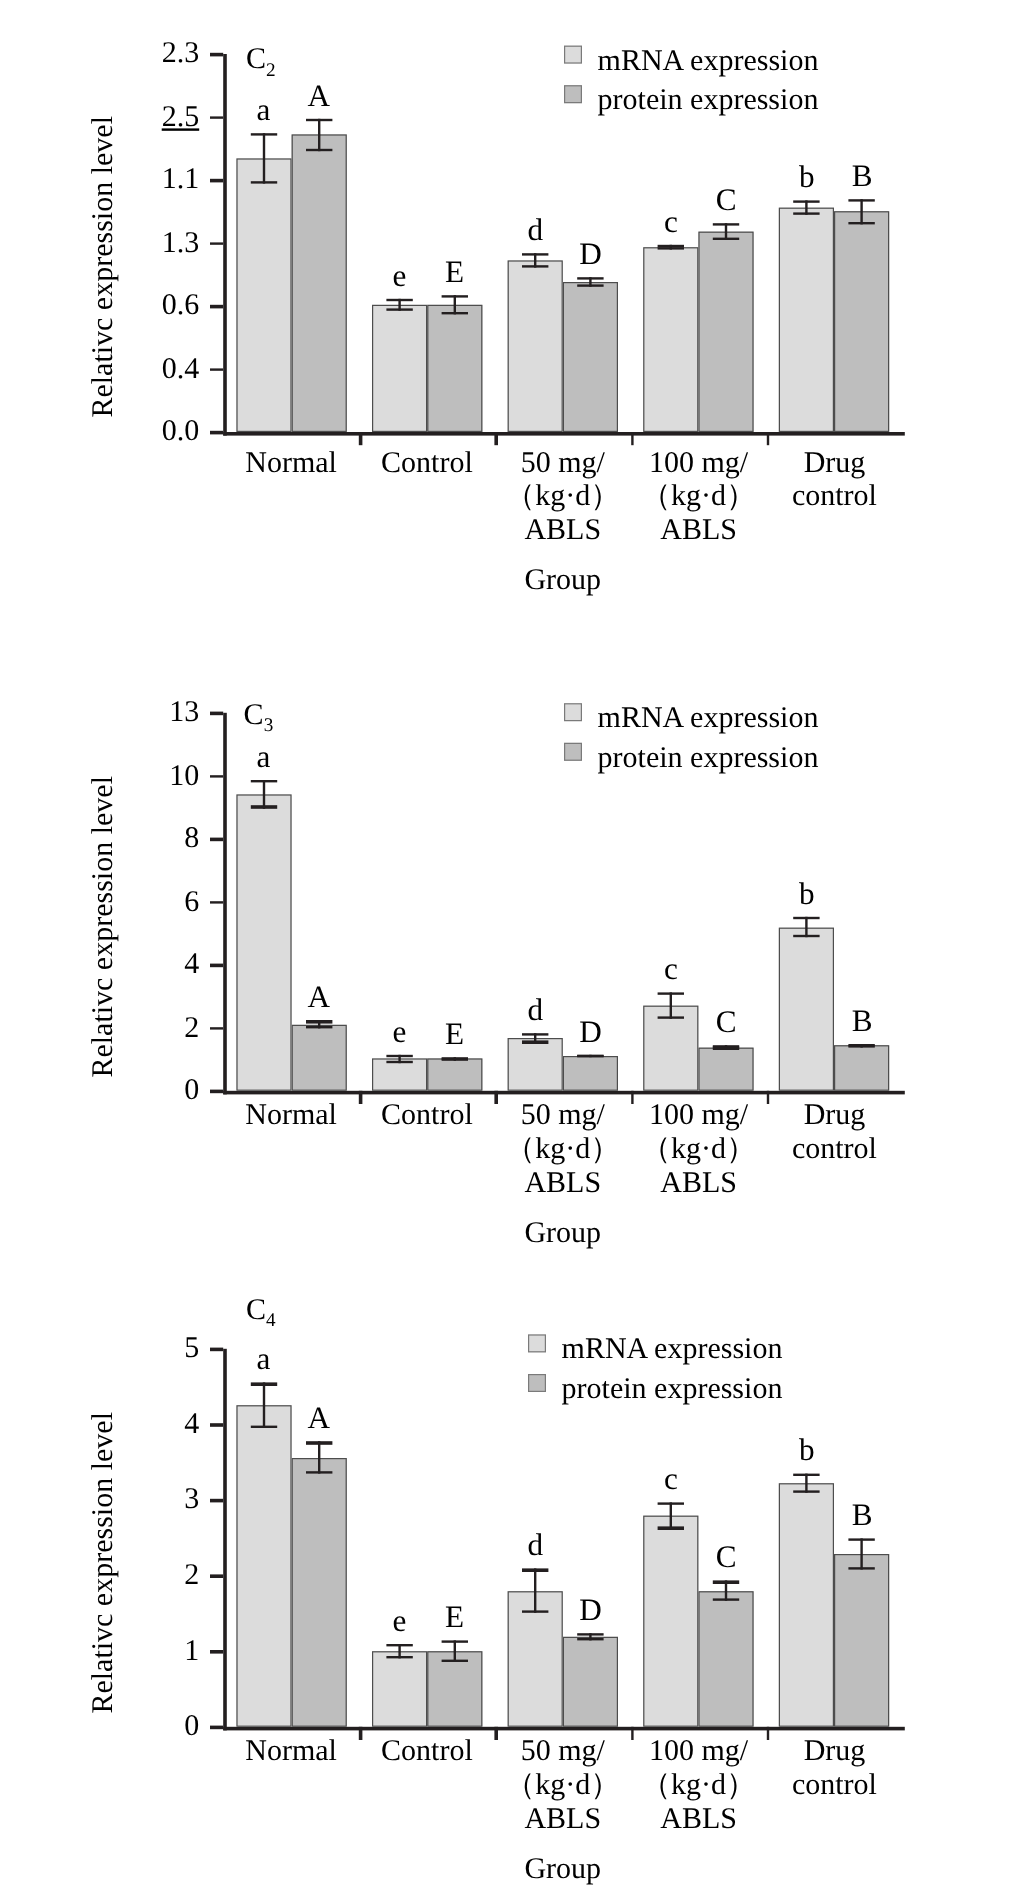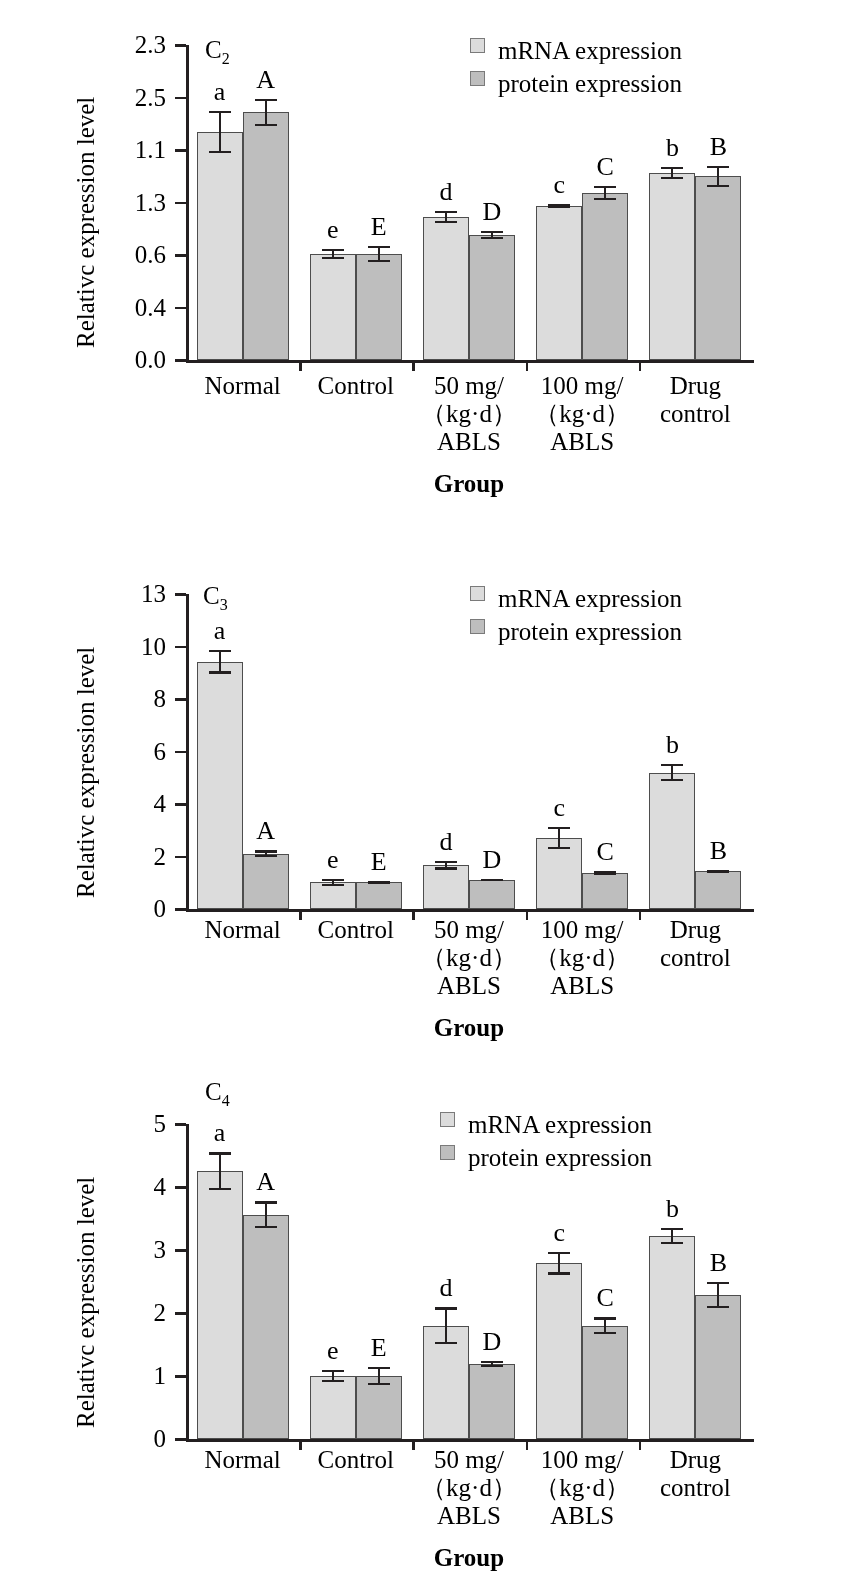--- a/index.html
+++ b/index.html
@@ -62,7 +62,7 @@
     <div class="yticklabel" style="width: 70px; left: 96px; top: 242px;">0.6</div>
     <div class="yticklabel" style="width: 70px; left: 96px; top: 189.5px;">1.3</div>
     <div class="yticklabel" style="width: 70px; left: 96px; top: 137px;">1.1</div>
-    <div class="yticklabel" style="width: 70px; left: 96px; top: 84.5px;">2.5</div>
+    <div class="yticklabel" style="width: 70px; left: 96px; top: 84.5px; text-decoration: underline;">2.5</div>
     <div class="yticklabel" style="width: 70px; left: 96px; top: 32px;">2.3</div>
     <div class="bar light" style="left: 196.6px; top: 132.15px; width: 46px; height: 227.85px;"></div>
     <div class="errbar" style="left: 208.6px; top: 111.15px; width: 22px; height: 42px;">

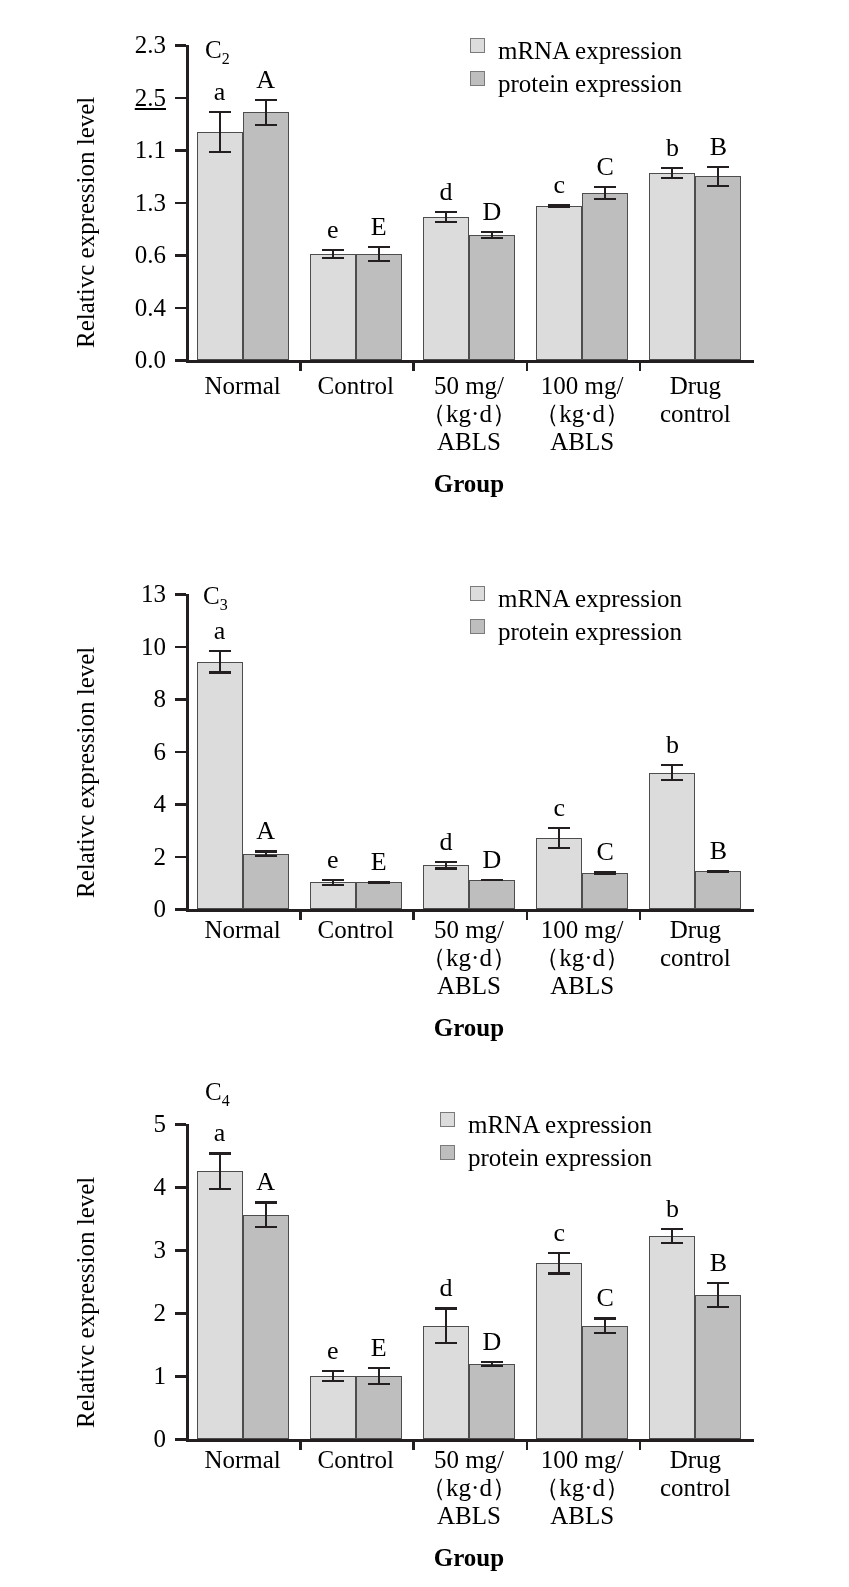--- a/index.html
+++ b/index.html
@@ -40,7 +40,7 @@
   .legend-text{font-size:25px;line-height:1;}
 
   .xcat{position:absolute;text-align:center;font-size:25px;line-height:1.12;}
-  .xaxistitle{position:absolute;font-size:25px;text-align:center;font-weight:bold;}
+  .xaxistitle{position:absolute;font-size:25px;text-align:center;}
 </style>
 </head>
 <body>

